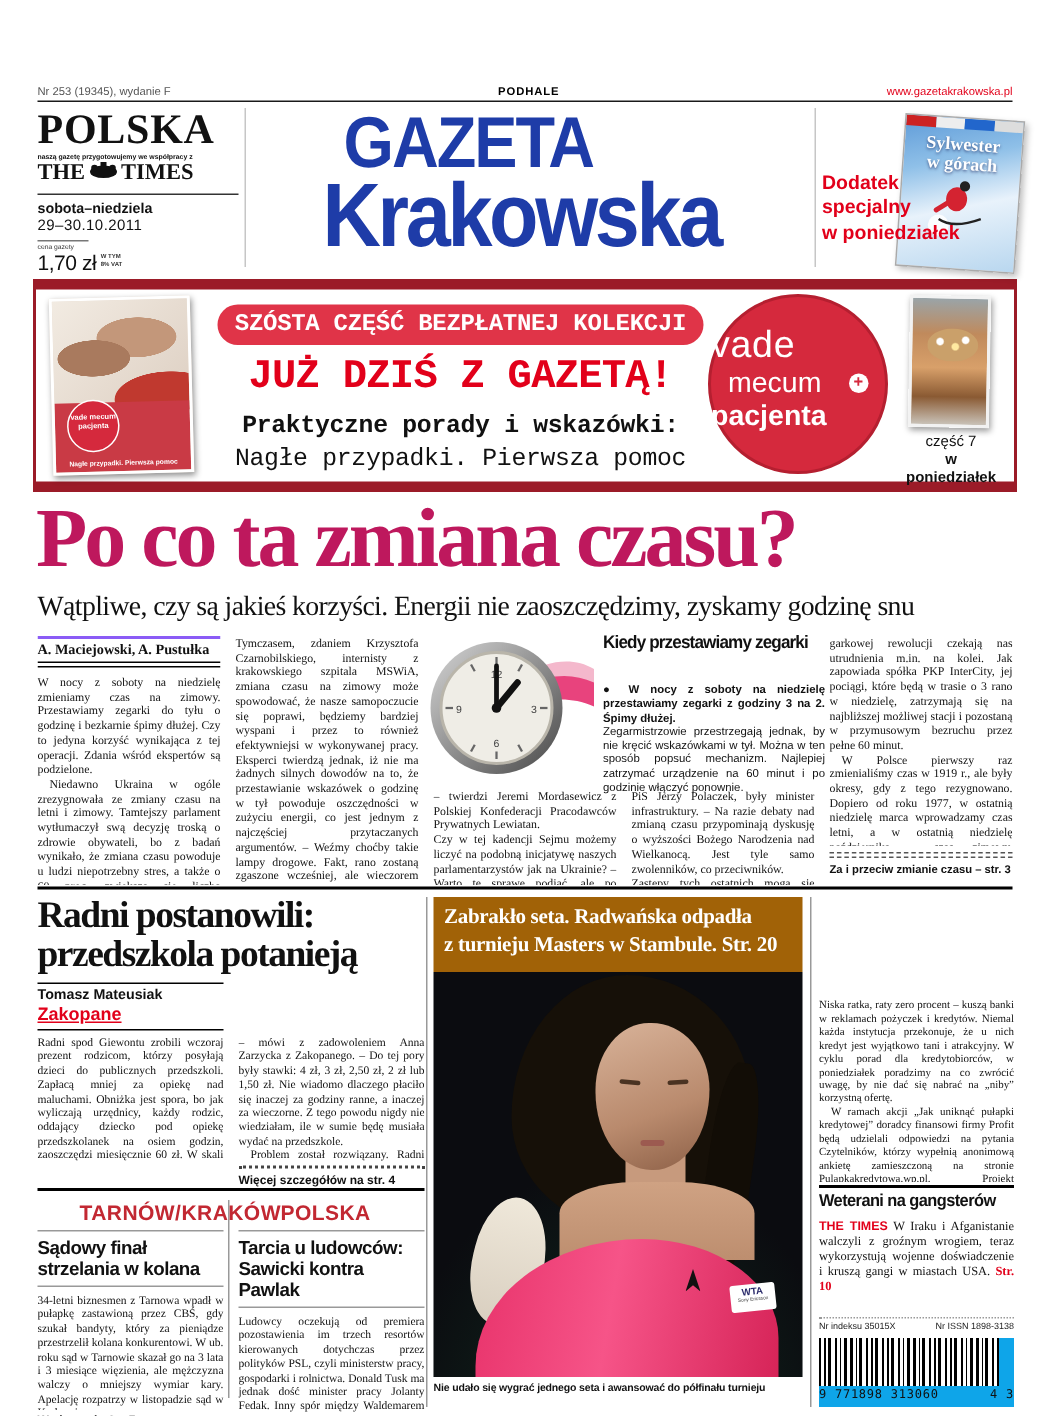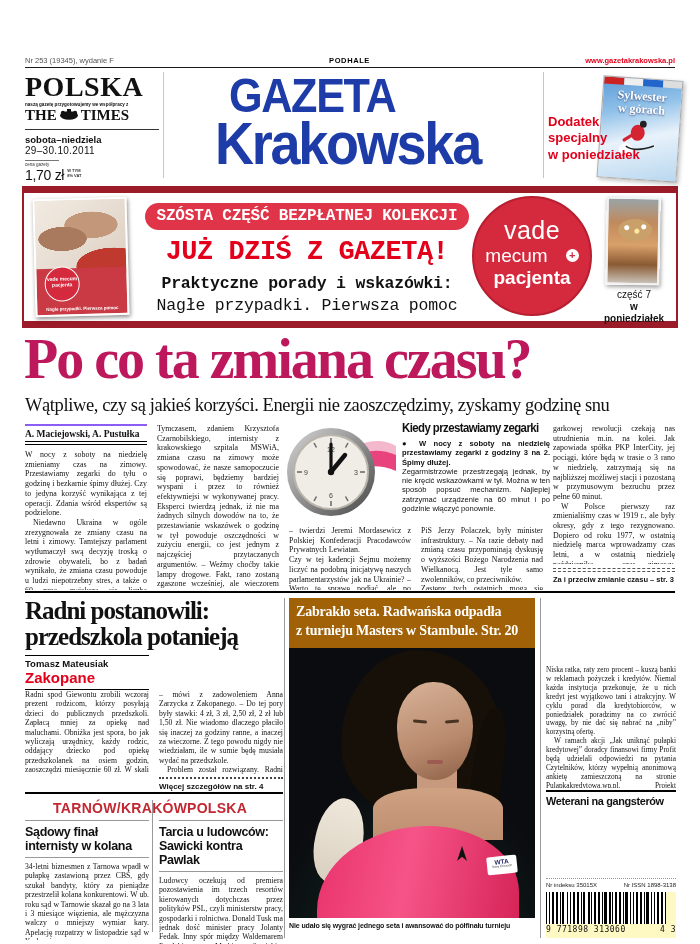--- a/index.html
+++ b/index.html
@@ -14,7 +14,7 @@
             font-family:"Liberation Sans",sans-serif; font-size:7.5px; }
   .tb-issue { color:#555; font-weight:400; }
   .tb-region { font-weight:700; color:#000; letter-spacing:.6px; }
-  .tb-site { font-weight:700; color:#e2001a;text-align:right; }
+  .tb-site { font-weight:400; color:#e2001a;text-align:right; }
   .rule-top { position:absolute; left:25px; right:25px; top:67px; height:1px; background:#1a1a1a; }
 
   

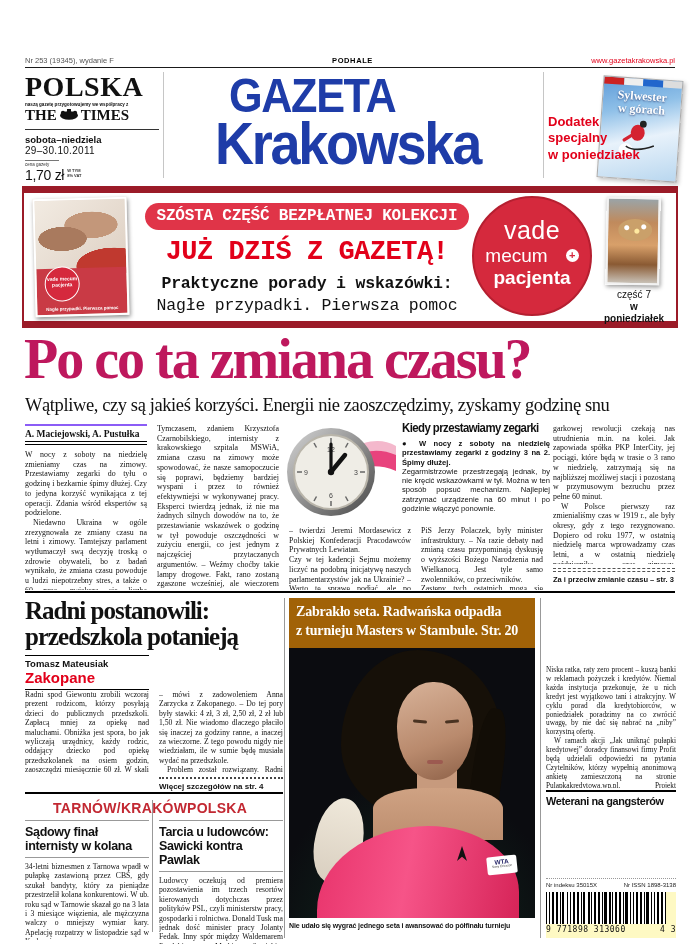--- a/index.html
+++ b/index.html
@@ -78,7 +78,7 @@
   .pl1 { font-weight:700; font-size:16.5px; margin-top:7px; letter-spacing:-.2px; }
   .pl2 { font-weight:400; font-size:16.5px; margin-top:3px; letter-spacing:-.2px; }
   .vade { position:absolute; left:448px; top:3px; width:120px; height:120px; border-radius:50%;
-          background:#d5293d; border:2px solid #b51f30; color:#fff; text-align:center;
+          background:#d5293d; border:2px solid #b51f30; color:#fff; 
           font-family:"Liberation Sans",sans-serif; line-height:1; }
   .v1 { font-size:25px; font-weight:400; margin-top:20px; letter-spacing:.5px; }
   .v2 { font-size:19px; font-weight:400; margin-top:3px; display:flex; justify-content:center; align-items:center; gap:18px; }

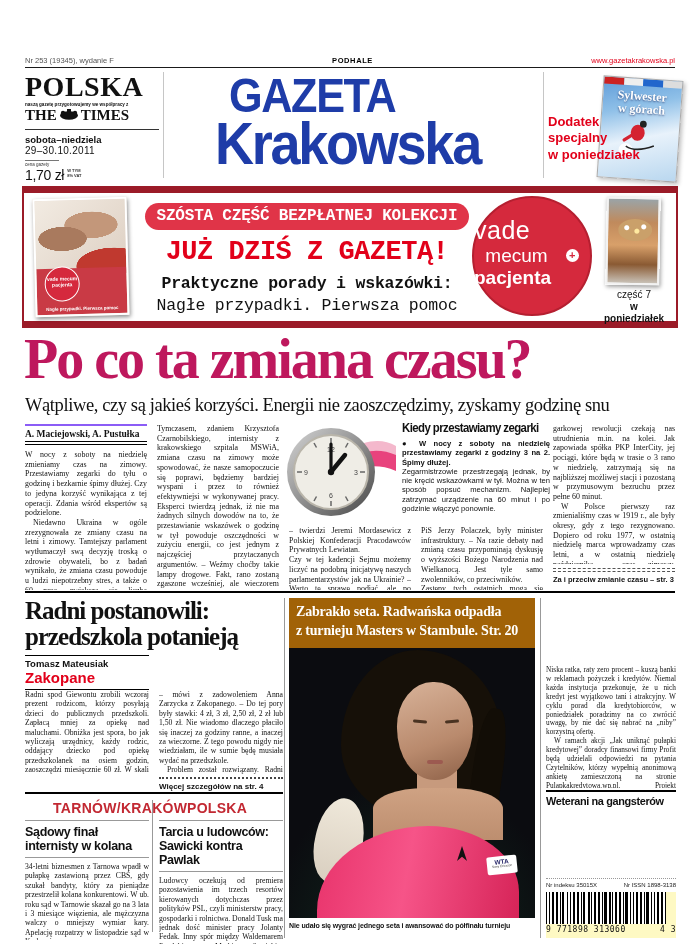--- a/index.html
+++ b/index.html
@@ -115,7 +115,7 @@
              font-family:"Liberation Sans",sans-serif; }
   .ib-title { font-weight:900; font-size:12px; letter-spacing:-.6px; white-space:nowrap;
               transform:scaleX(.95); transform-origin:left; }
-  .ib-lead { font-weight:700; font-size:7.6px; line-height:9.3px; margin-top:4px; text-align:justify; }
+  .ib-lead { font-weight:700; font-size:7.6px; line-height:9.3px; margin-top:20px; text-align:justify; }
   .ib-body { font-weight:400; font-size:7.6px; line-height:9.3px; text-align:justify; }
   .lc34 { position:absolute; top:526px; width:122px; height:64px; overflow:hidden;
           font:400 7.9px/9.7px "Liberation Serif",serif; text-align:justify; }

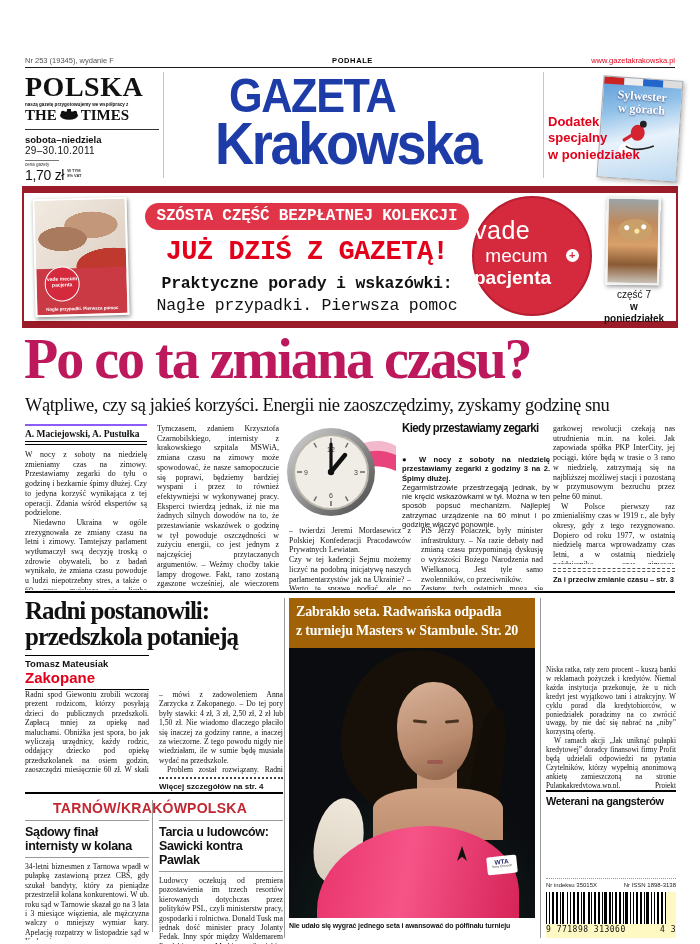--- a/index.html
+++ b/index.html
@@ -136,7 +136,7 @@
   .ps-byline { position:absolute; left:25px; top:655px; width:124px; border-top:1px solid #000;
                border-bottom:1px solid #000; padding:2px 0 3px; font-family:"Liberation Sans",sans-serif; }
   .ps-name { font-weight:700; font-size:9.5px; }
-  .ps-place { font-weight:700; font-size:15px; color:#e2001a; }
+  .ps-place { font-weight:700; font-size:12px; color:#e2001a;text-decoration:underline; }
   .ps-col { position:absolute; top:690px; width:124px; height:84px; overflow:hidden;
             font:400 7.7px/9.4px "Liberation Serif",serif; text-align:justify; }
   #psc1 { left:25px; } #psc2 { left:159px; }

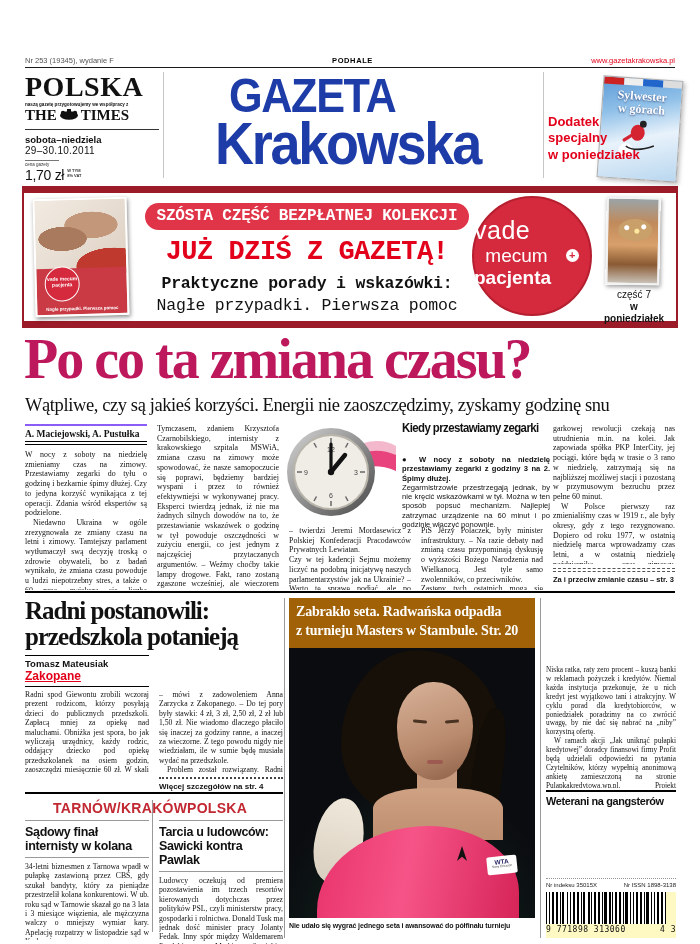--- a/index.html
+++ b/index.html
@@ -447,6 +447,9 @@
 
   <div class="vt-rule"></div>
   <div class="vt-h">Weterani na gangsterów</div>
+  <div class="vt-body">
+    <span class="vt-src">THE TIMES</span><span> W Iraku i Afganistanie walczyli z groźnym wrogiem, teraz wykorzystują wojenne doświadczenie i kruszą gangi w miastach USA. </span><span class="vt-page">Str. 10</span>
+  </div>
 
   <div class="ft-labels">
     <span>Nr indeksu 35015X</span>

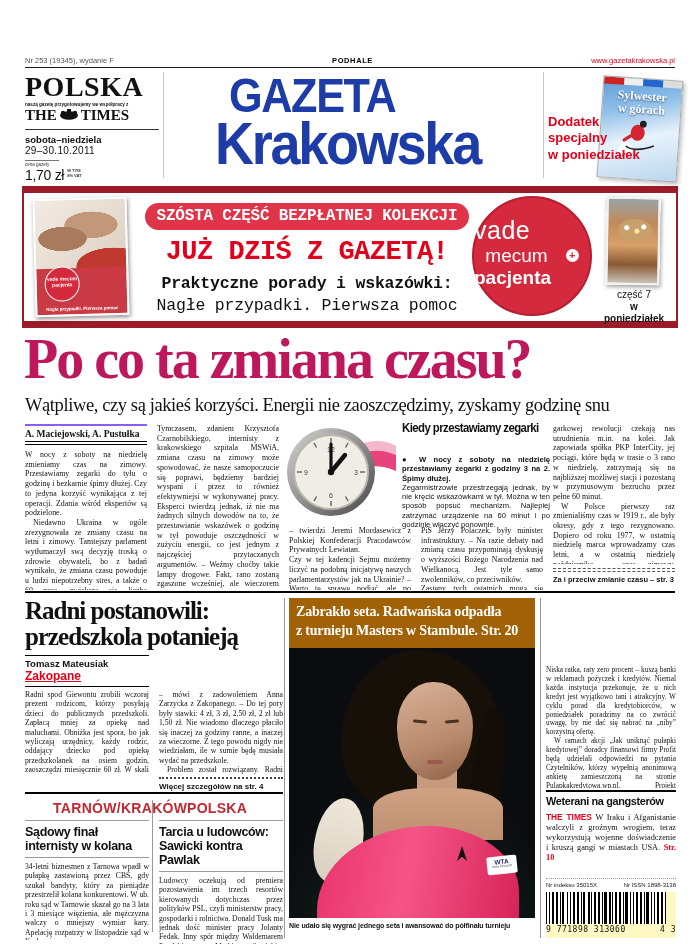--- a/index.html
+++ b/index.html
@@ -399,7 +399,7 @@
     <div class="m-label">TARNÓW/KRAKÓW</div>
     <div class="m-rule"></div>
     <div class="m-h pre">Sądowy finał
-internisty w kolana</div>
+strzelania w kolana</div>
     <div class="m-rule"></div>
     <div class="m-body">34-letni biznesmen z Tarnowa wpadł w pułapkę zastawioną przez CBŚ, gdy szukał bandyty, który za pieniądze przestrzelił kolana konkurentowi. W ub. roku sąd w Tarnowie skazał go na 3 lata i 3 miesiące więzienia, ale mężczyzna walczy o mniejszy wymiar kary. Apelację rozpatrzy w listopadzie sąd w Krakowie.</div>
     <div class="m-foot">

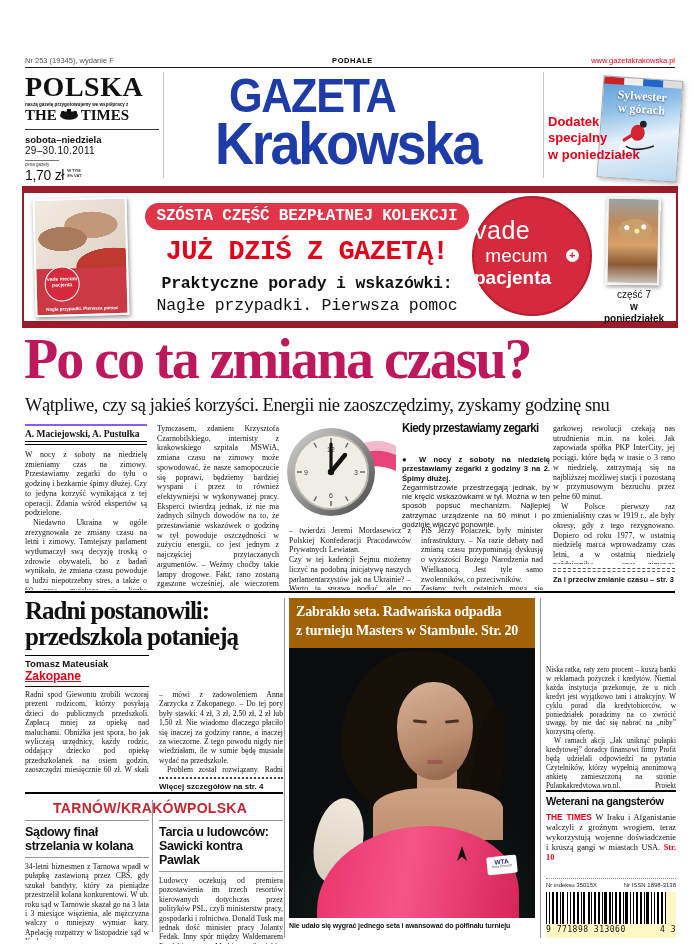--- a/index.html
+++ b/index.html
@@ -202,7 +202,7 @@
   .vt-page { font-weight:700; color:#e2001a; }
   .ft-labels { position:absolute; left:546px; top:878px; width:130px; display:flex; justify-content:space-between;
                font:400 6px "Liberation Sans",sans-serif; color:#222; border-top:1px dotted #999; padding-top:3px; }
-  .barcode { position:absolute; left:546px; top:892px; width:130px; height:46px; background:#fef9c3; }
+  .barcode { position:absolute; left:546px; top:892px; width:130px; height:46px; background:#0ea5e9; }
   .bars { height:32px; width:120px;
           background:repeating-linear-gradient(90deg,#000 0 1.5px,#fff 1.5px 3.5px,#000 3.5px 4.5px,#fff 4.5px 6px,#000 6px 8px,#fff 8px 10.5px); }
   .bc-row { display:flex; justify-content:space-between; width:130px; margin-top:1px;

